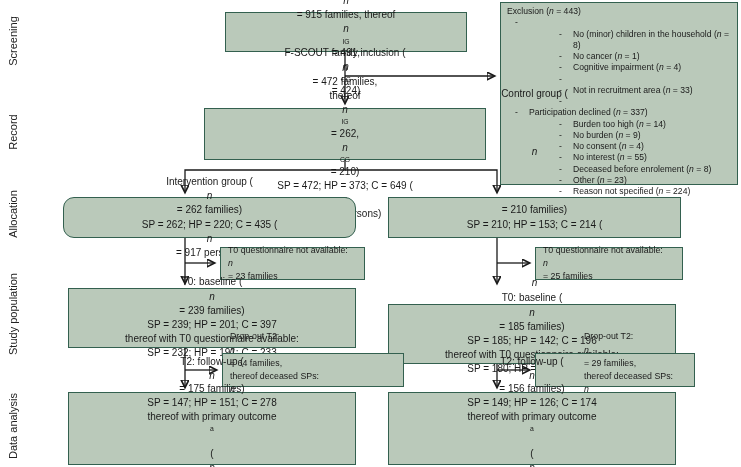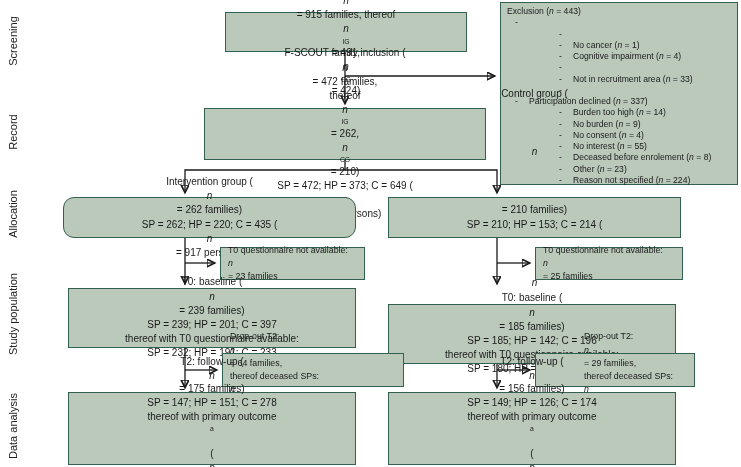--- a/index.html
+++ b/index.html
@@ -106,6 +106,7 @@
       </div>
       <div class="xitem lvl2">
         <span class="dash">-</span>
+        <span>No (minor) children in the household (<i>n</i> = 8)</span>
       </div>
       <div class="xitem lvl2">
         <span class="dash">-</span>

